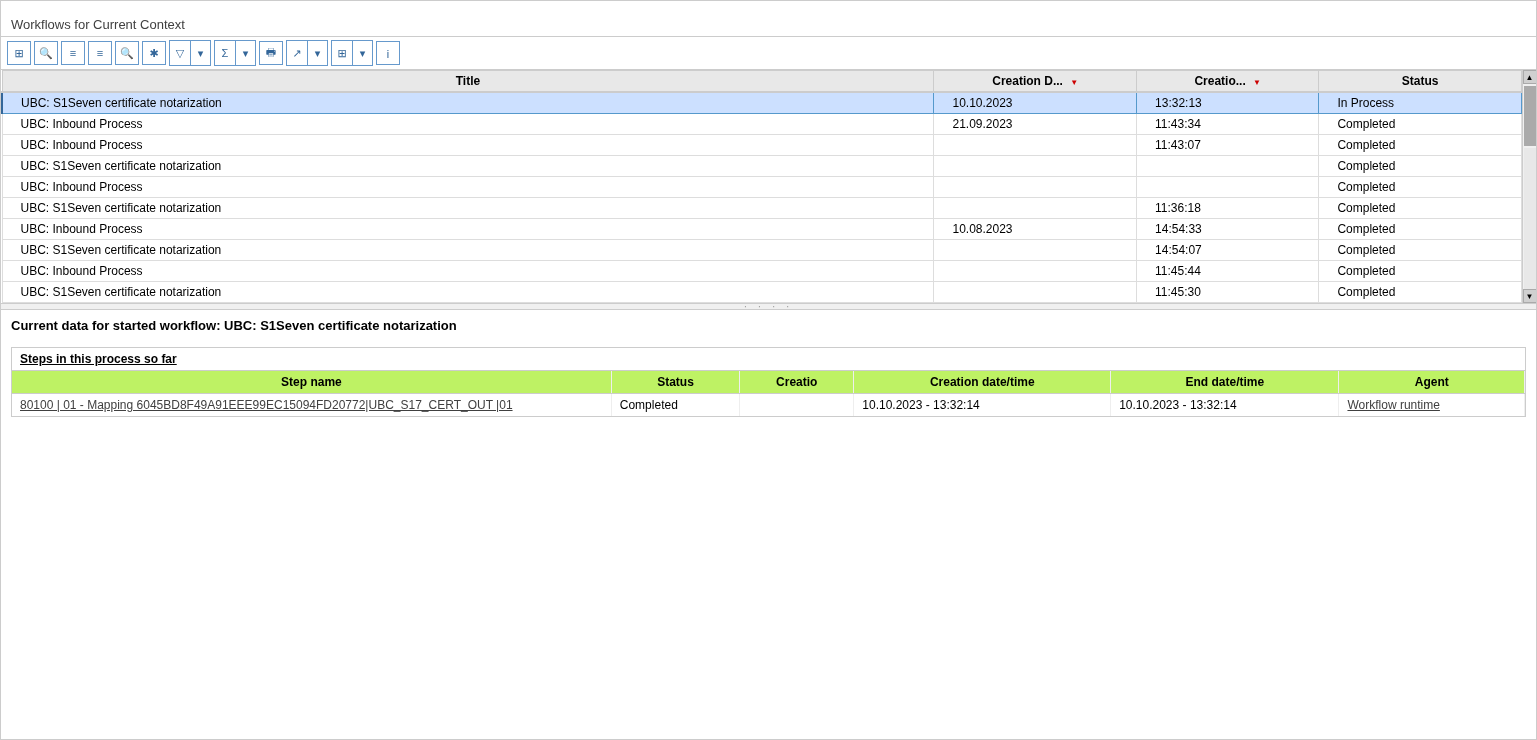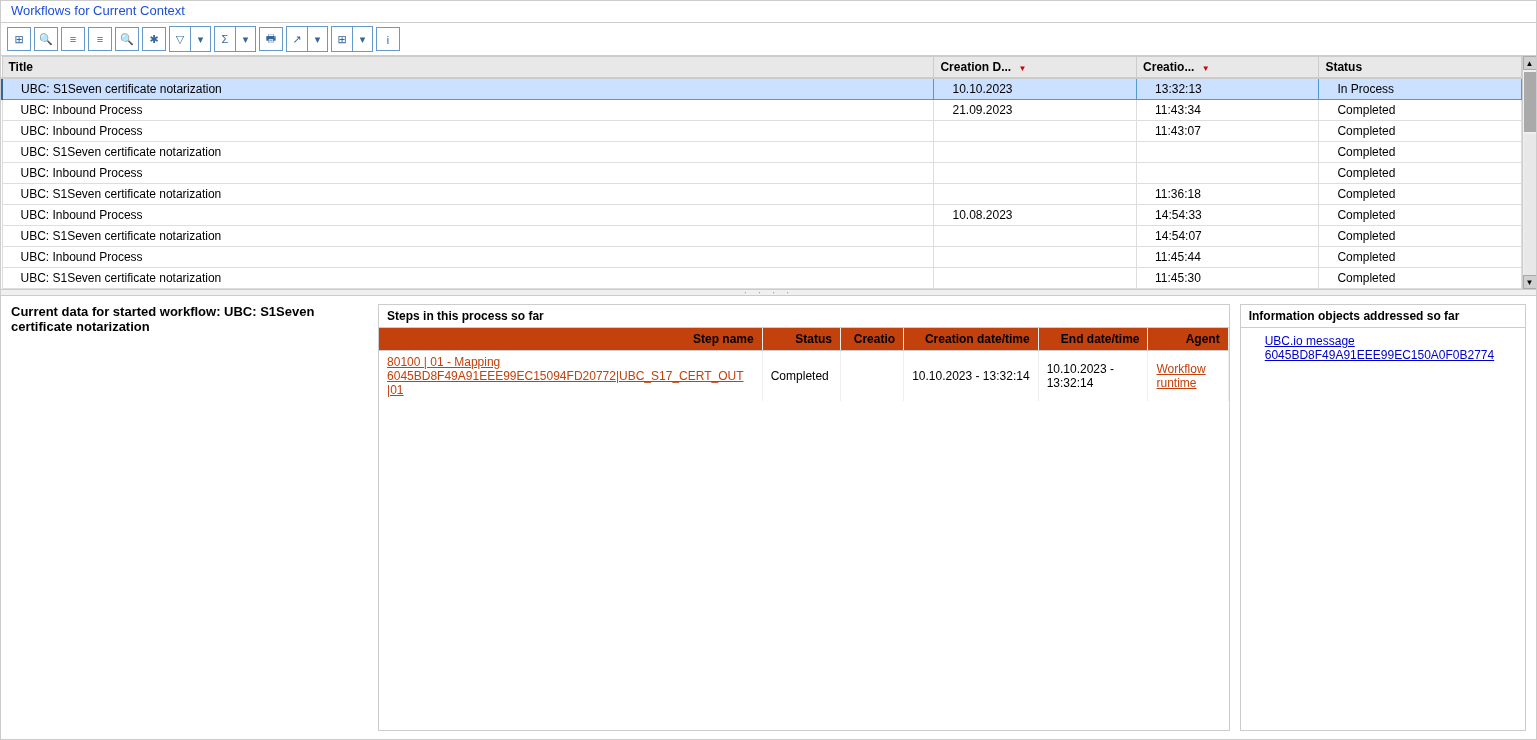--- a/index.html
+++ b/index.html
@@ -21,10 +21,10 @@
     }
     
     .title-bar {
-      padding: 2px 10px 4px 10px;
+      padding: 16px 10px 4px 10px;
       font-size: 13px;
       font-weight: normal;
-      color: #1d4ed8;
+      color: #404040;
       border-bottom: 1px solid #ccc;
     }
     

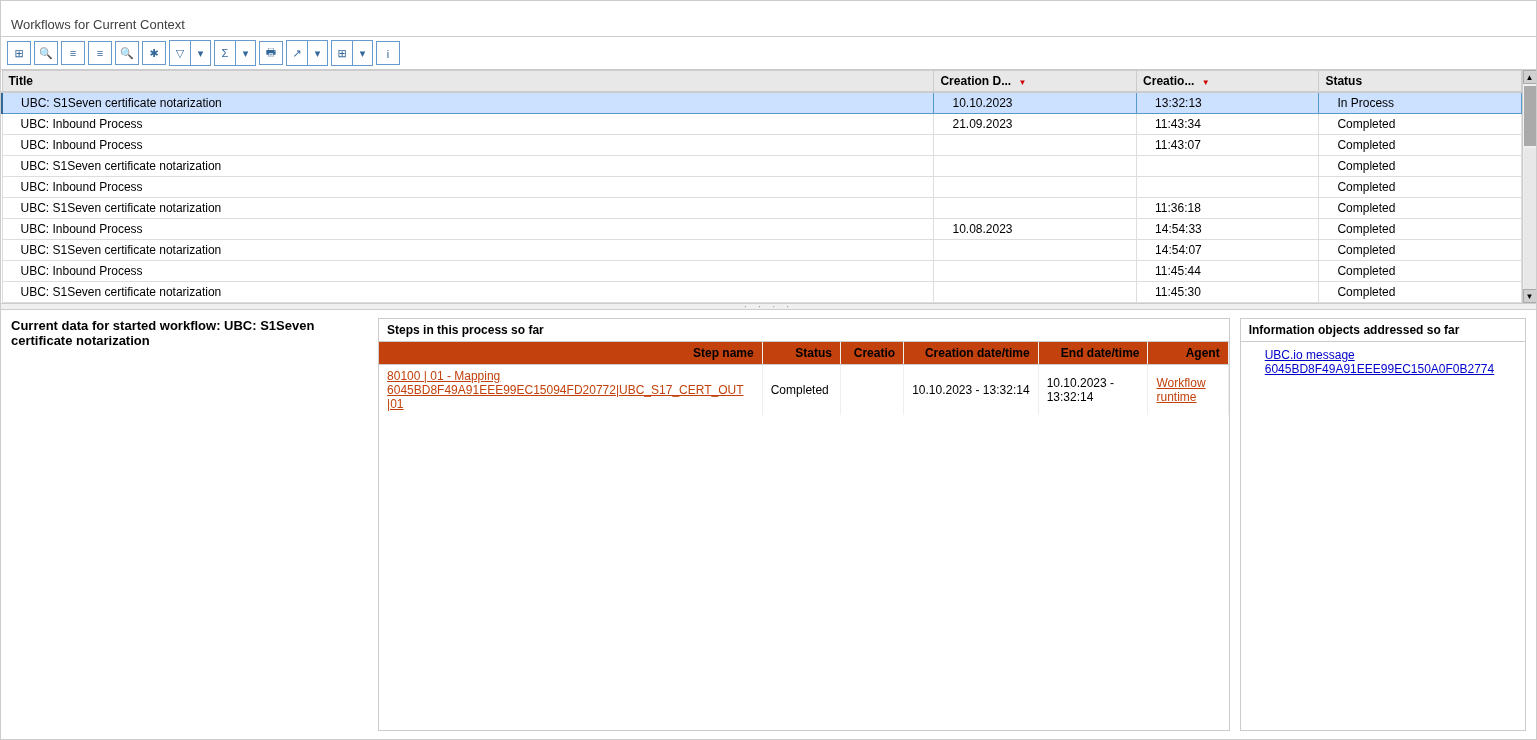--- a/index.html
+++ b/index.html
@@ -95,7 +95,7 @@
       border: 1px solid #ccc;
       border-bottom: 2px solid #ccc;
       padding: 3px 6px;
-      text-align: left;
+      text-align: center;
       font-weight: bold;
       font-size: 12px;
       white-space: nowrap;

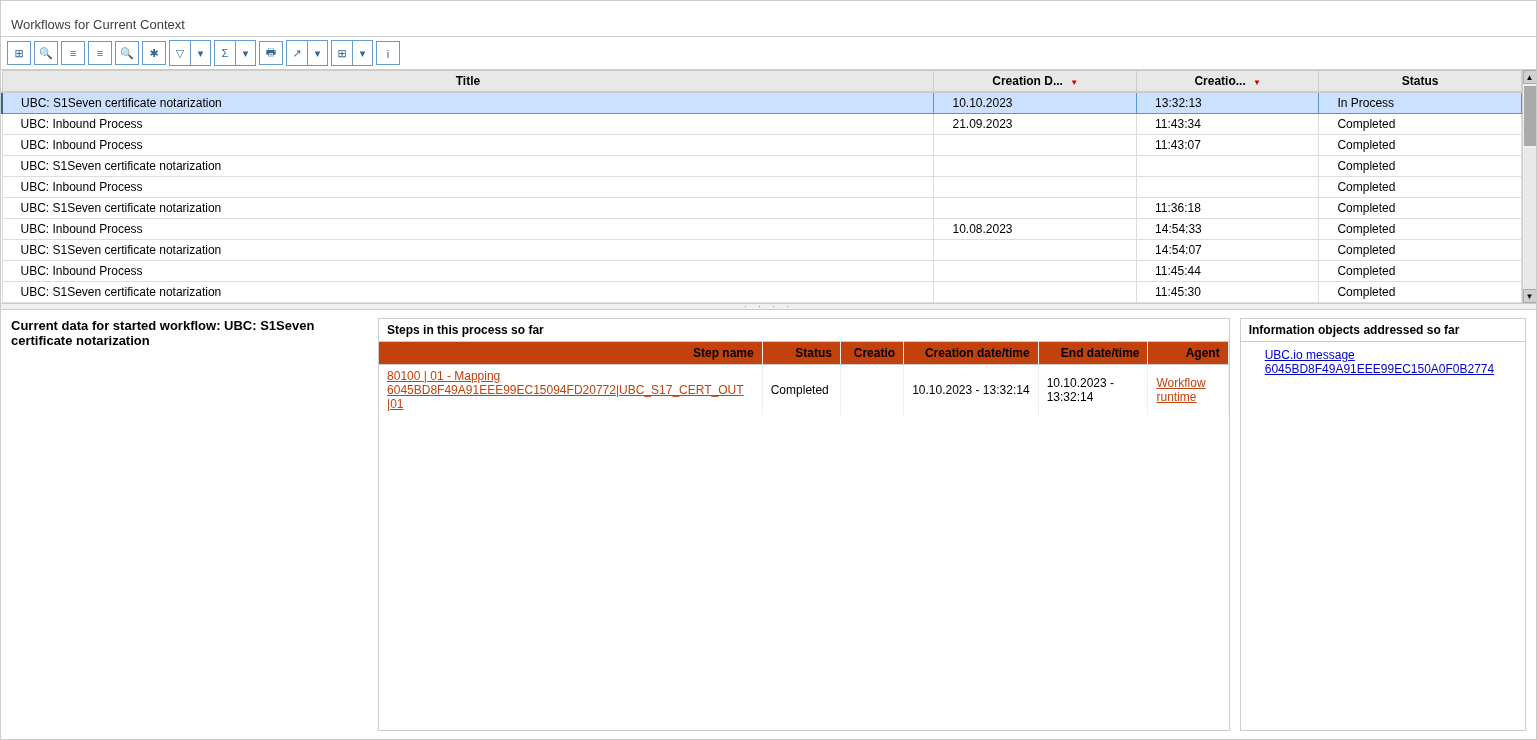--- a/index.html
+++ b/index.html
@@ -182,7 +182,7 @@
       overflow-y: auto;
       padding: 8px 10px;
       display: flex;
-      flex-direction: row;
+      flex-direction: column;
       gap: 10px;
     }
     .detail-title {

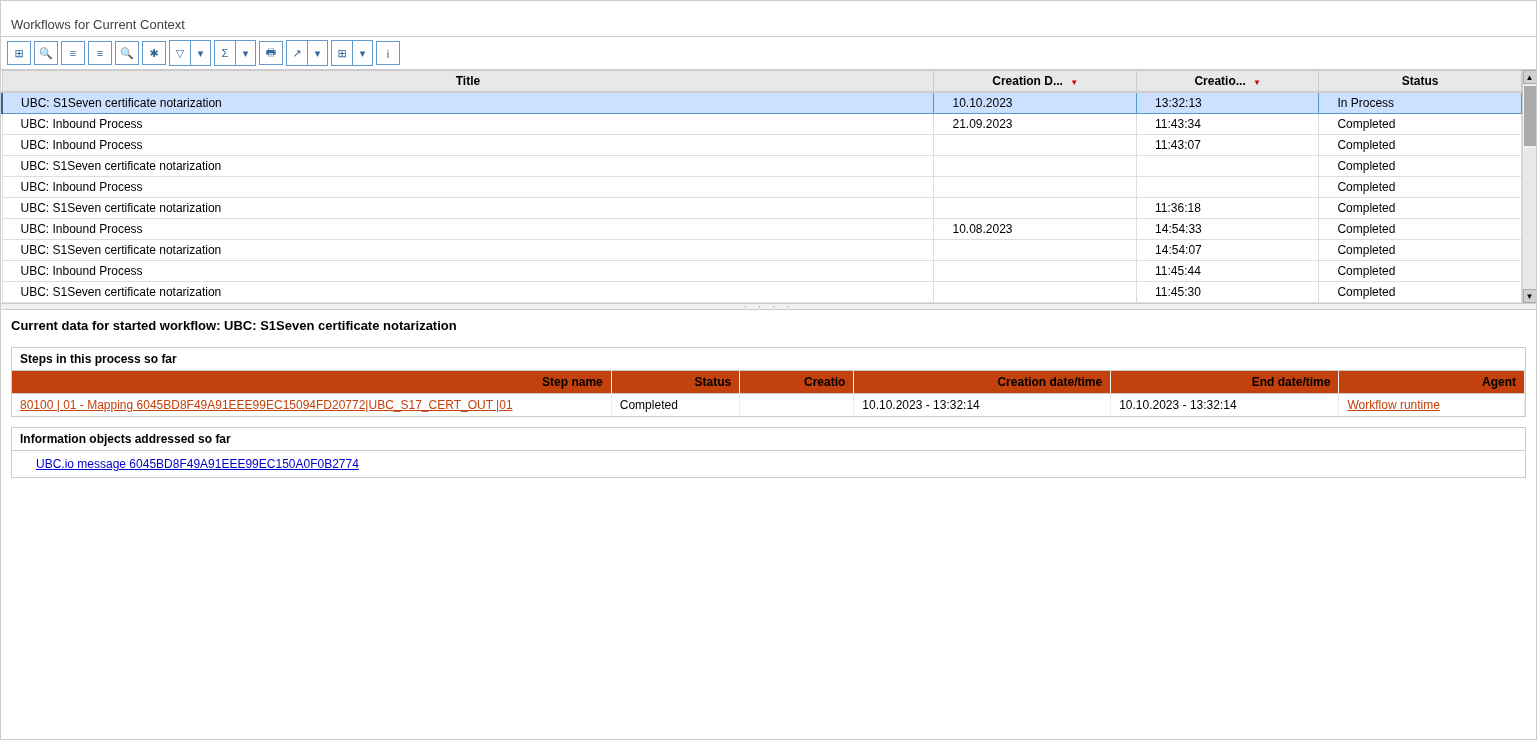--- a/index.html
+++ b/index.html
@@ -202,6 +202,7 @@
       font-size: 12px;
       border-bottom: 1px solid #ccc;
       background: #fff;
+      text-decoration: underline;
     }
     .steps-table {
       width: 100%;

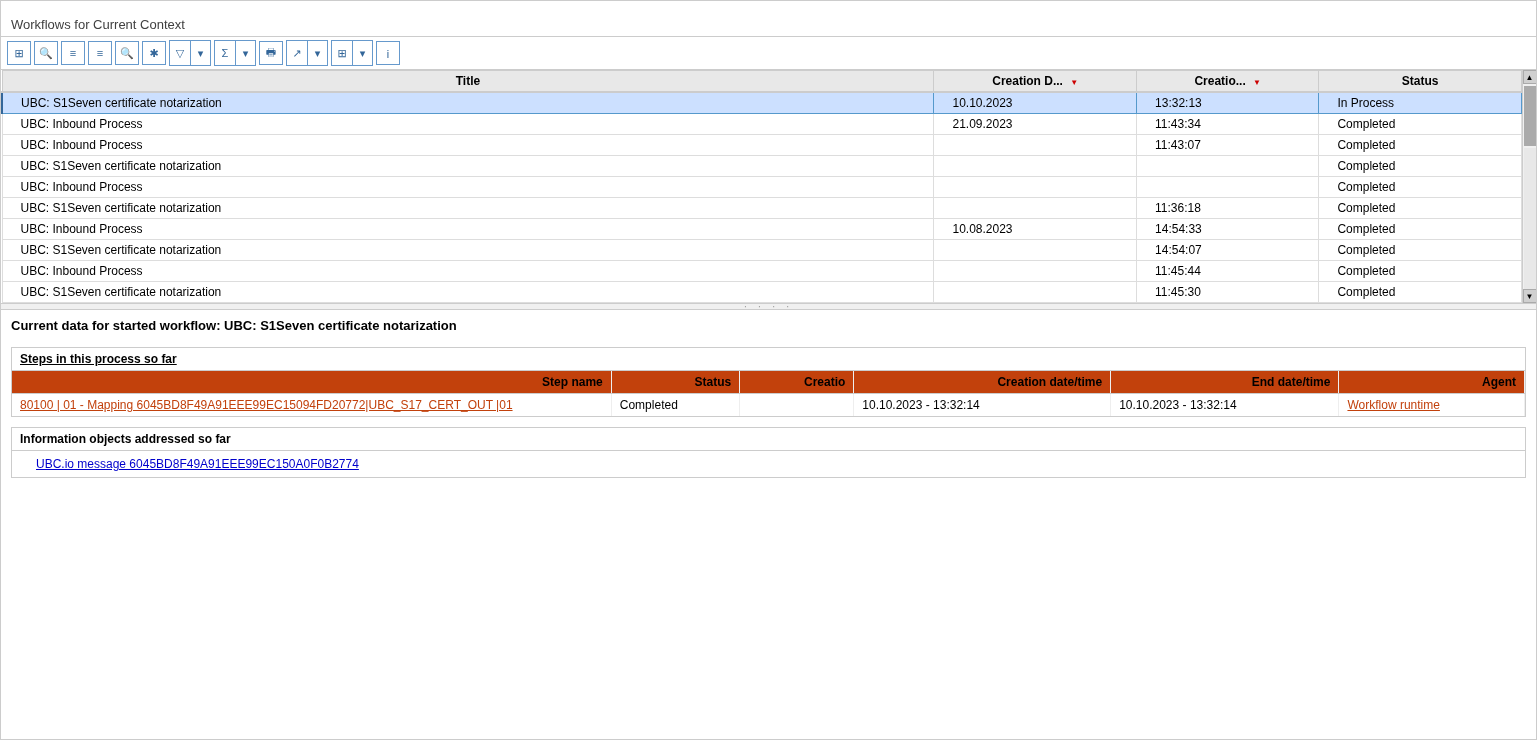--- a/index.html
+++ b/index.html
@@ -209,11 +209,11 @@
       border-collapse: collapse;
     }
     .steps-table th {
-      background: #c2410c;
+      background: #bef264;
       border-bottom: 1px solid #ccc;
       border-right: 1px solid #eee;
       padding: 4px 8px;
-      text-align: right;
+      text-align: center;
       font-weight: bold;
       font-size: 12px;
       white-space: nowrap;

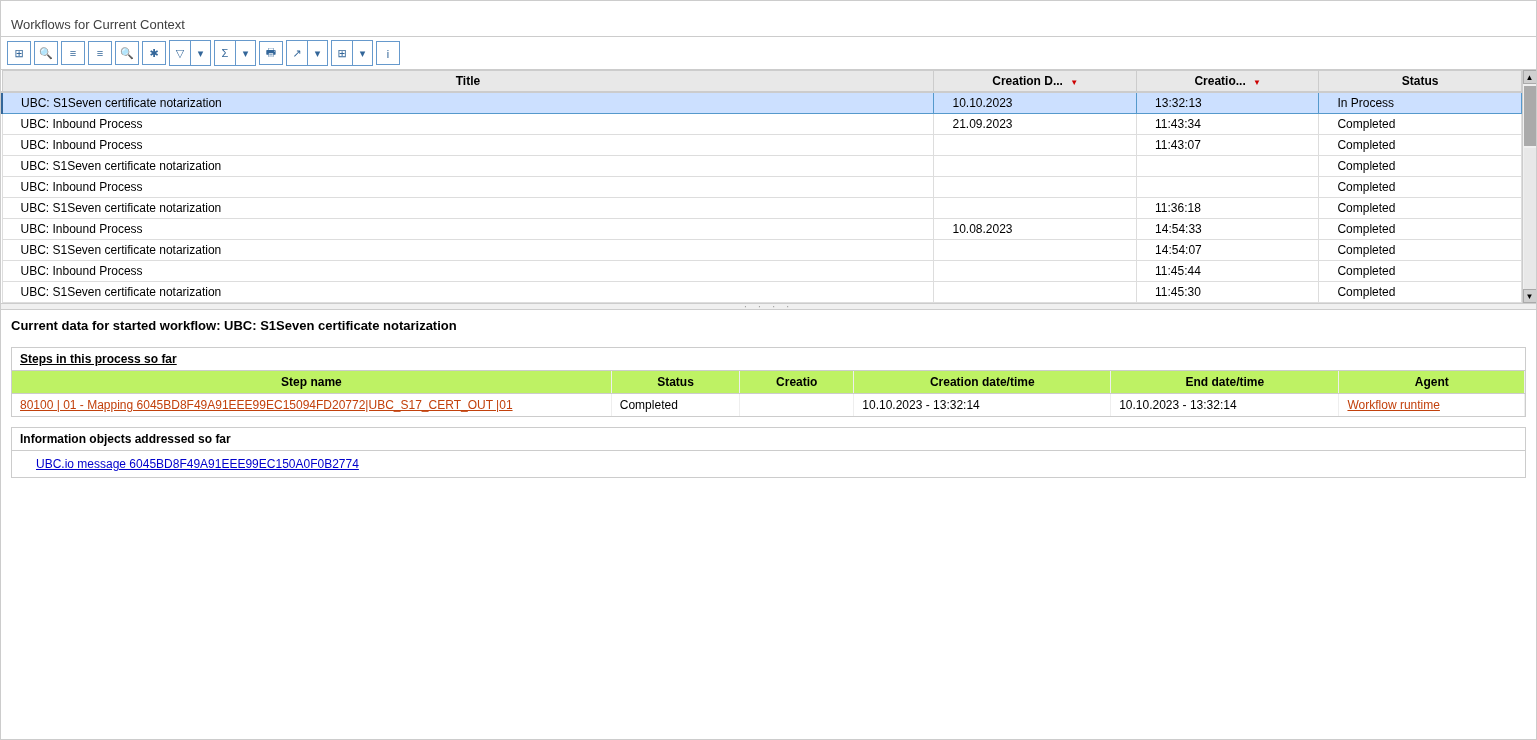--- a/index.html
+++ b/index.html
@@ -230,7 +230,7 @@
       border-bottom: none;
     }
     .steps-table a, .info-link {
-      color: #c2410c;
+      color: #404040;
       text-decoration: underline;
       cursor: pointer;
     }

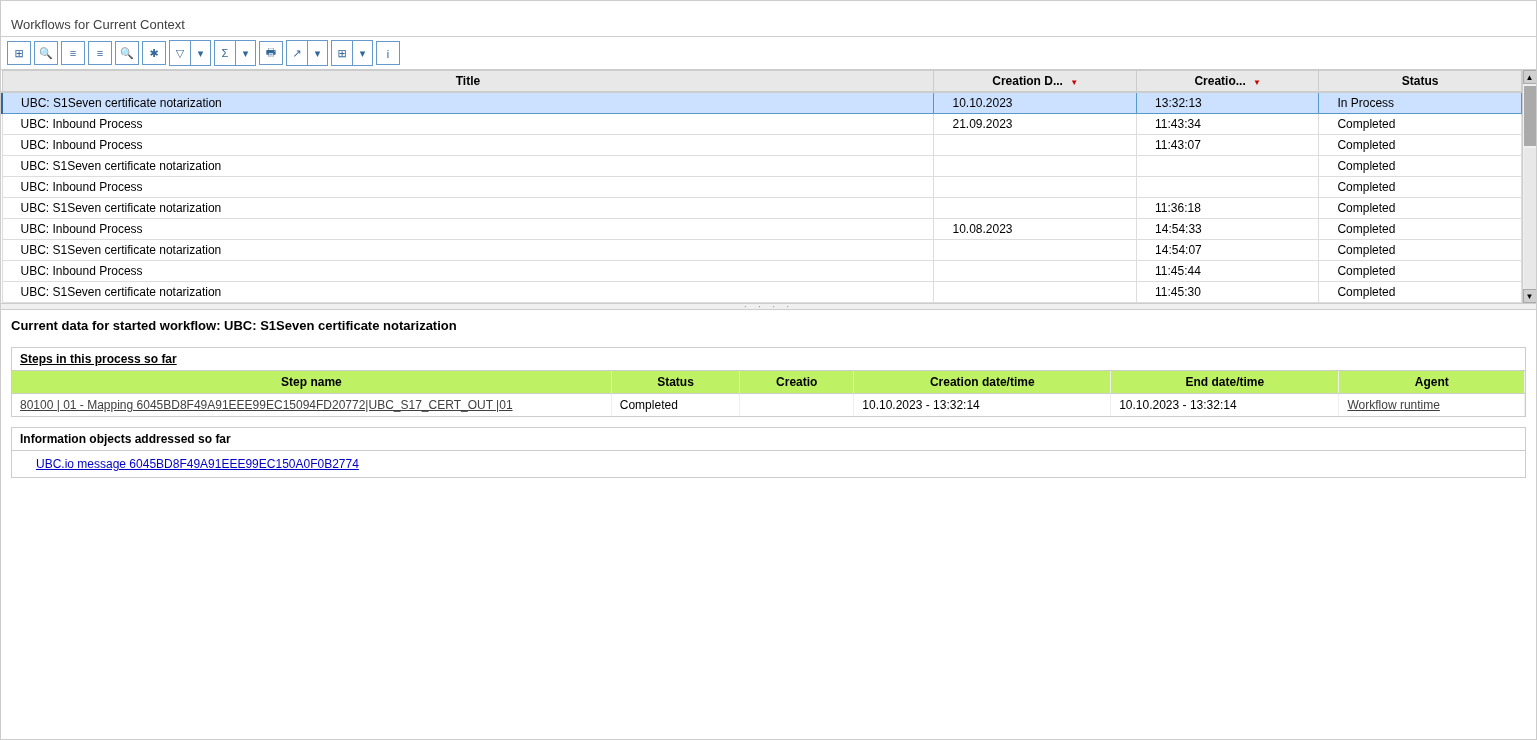--- a/index.html
+++ b/index.html
@@ -433,12 +433,6 @@
       </table>
     </div>
 
-    <div class="section-box info-objects-section">
-      <div class="info-objects-header">Information objects addressed so far</div>
-      <div class="info-objects-body" id="info-objects-body">
-      <div><a href="#">UBC.io message 6045BD8F49A91EEE99EC150A0F0B2774</a></div>
-        </div>
-    </div>
   </div>
 </div>
 

